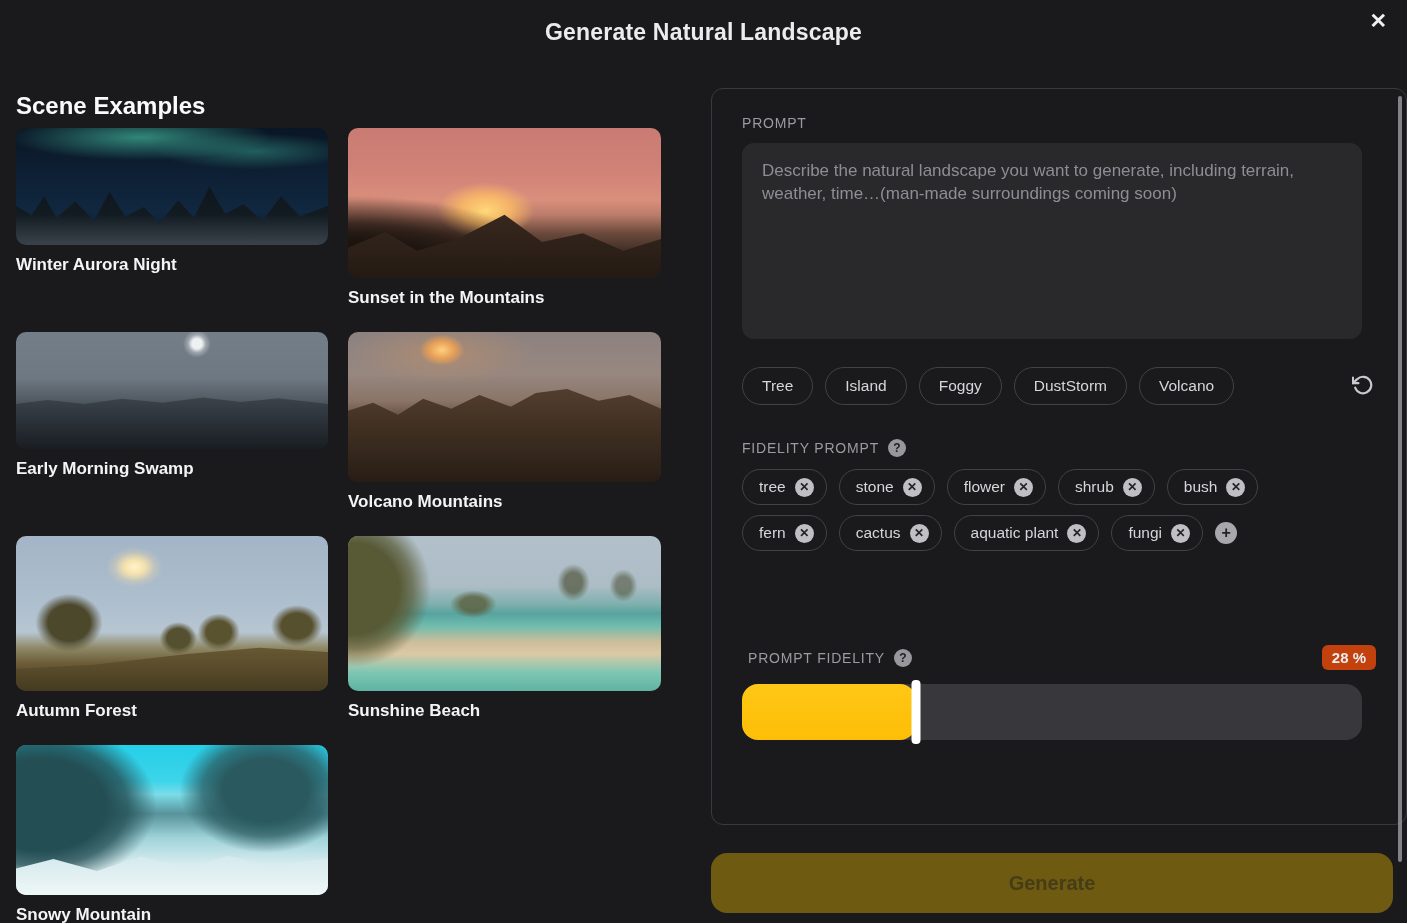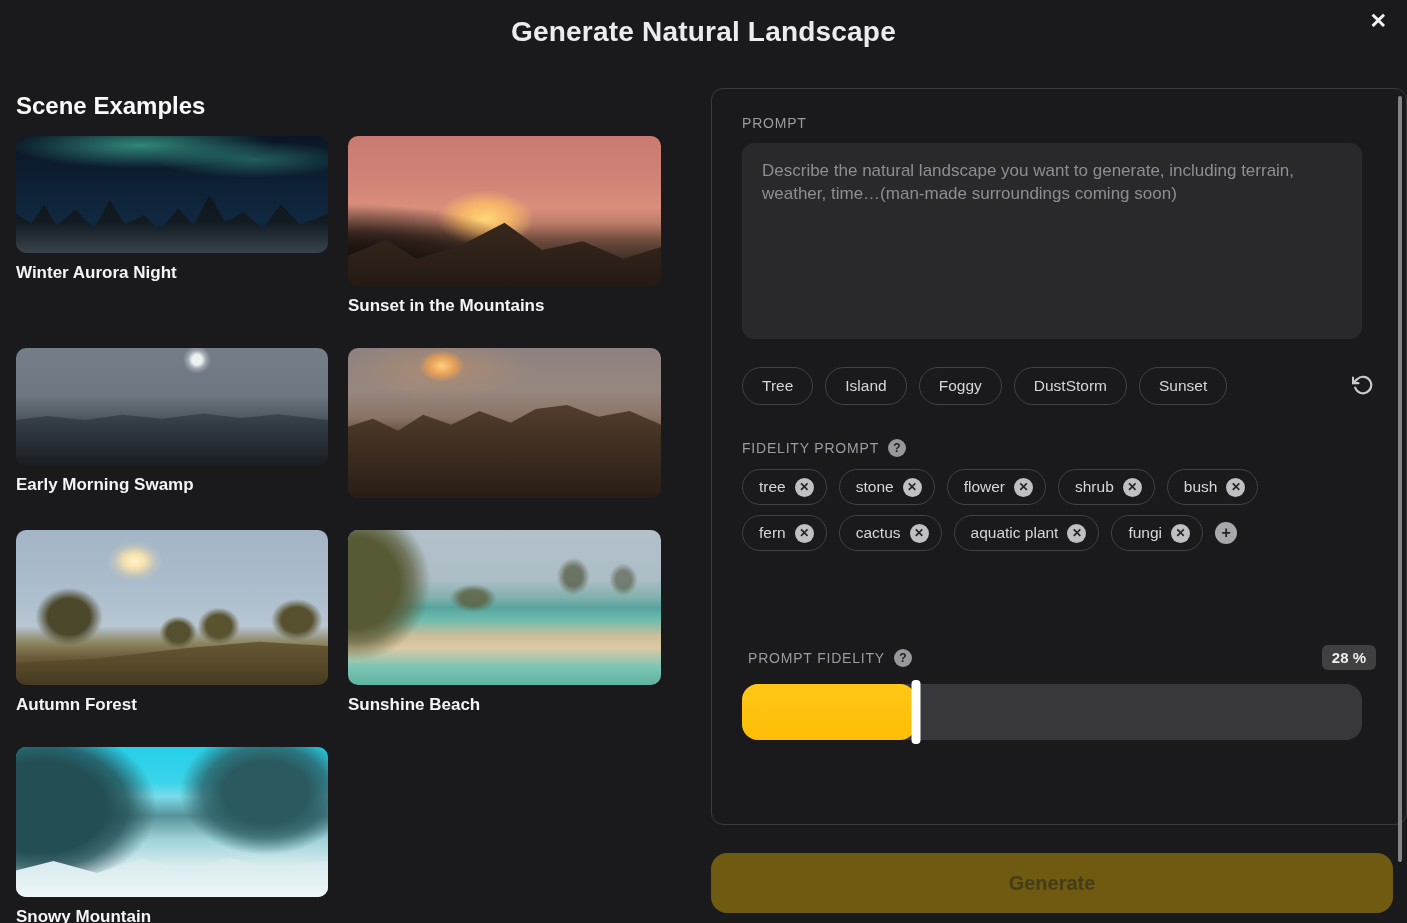--- a/index.html
+++ b/index.html
@@ -20,7 +20,7 @@
     justify-content: center;
     position: relative;
   }
-  .modal-title { font-size: 28px; font-weight: bold; color: #ececee; letter-spacing: .2px; }
+  .modal-title { font-size: 23px; font-weight: bold; color: #ececee; letter-spacing: .2px; }
   .close-btn {
     position: absolute; top: 4px; right: 10px;
     background: none; border: none; cursor: pointer;

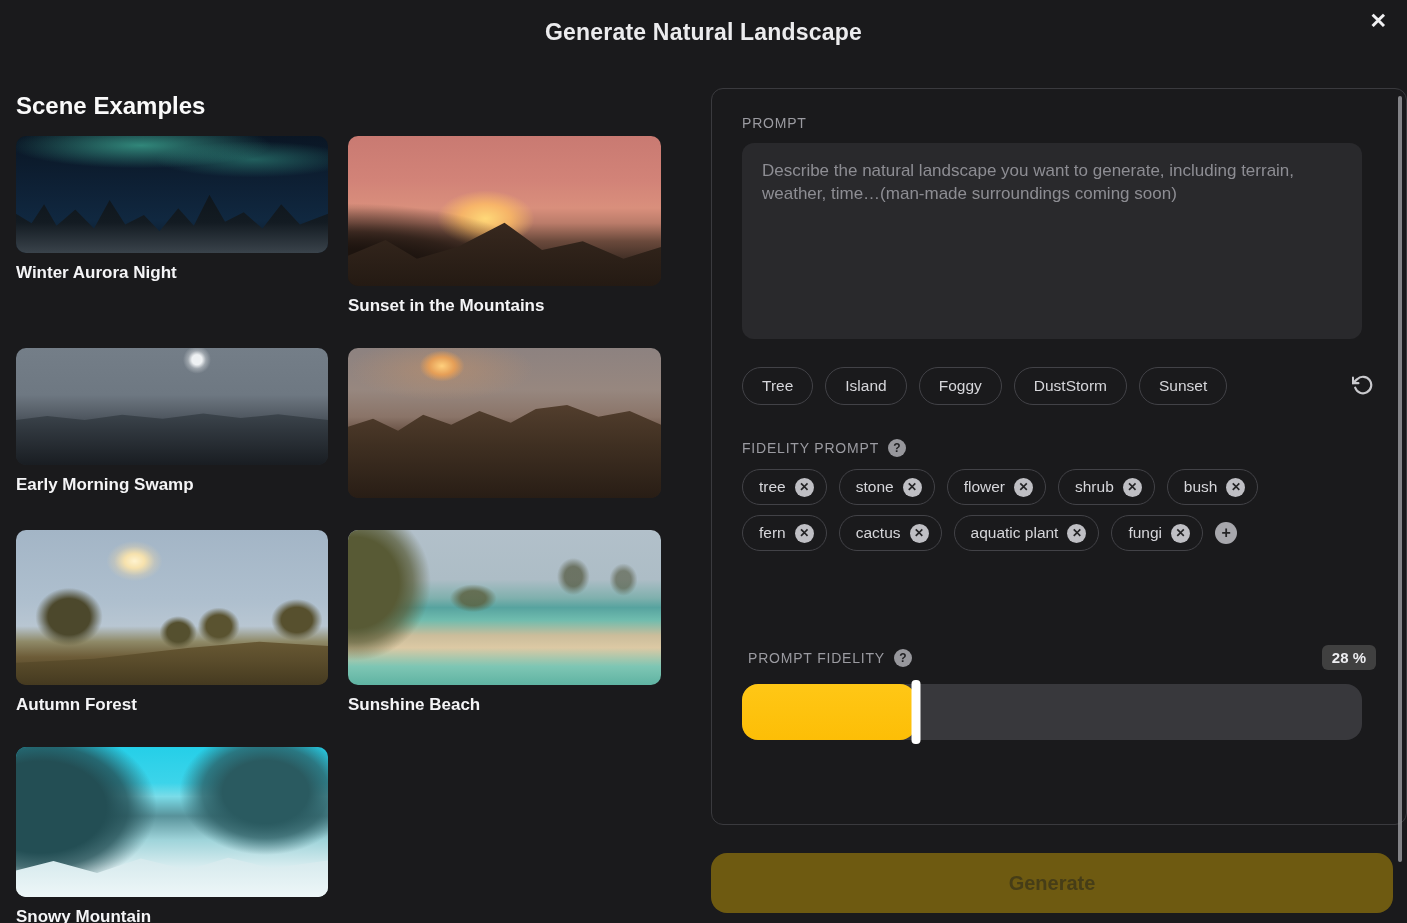--- a/index.html
+++ b/index.html
@@ -36,7 +36,7 @@
   
   .scene-heading { font-size: 24px; font-weight: bold; margin: 28px 0 8px; color: #fafafa; }
   .scene-grid { display: grid; grid-template-columns: 312px 313px; column-gap: 20px; }
-  figure.scene { margin: 8px 0 24px; cursor: pointer; }
+  figure.scene { margin: 0 0 24px; cursor: pointer; }
   .thumb {
     width: 100%; border-radius: 10px; position: relative; overflow: hidden;
     background: #2a2a2c;

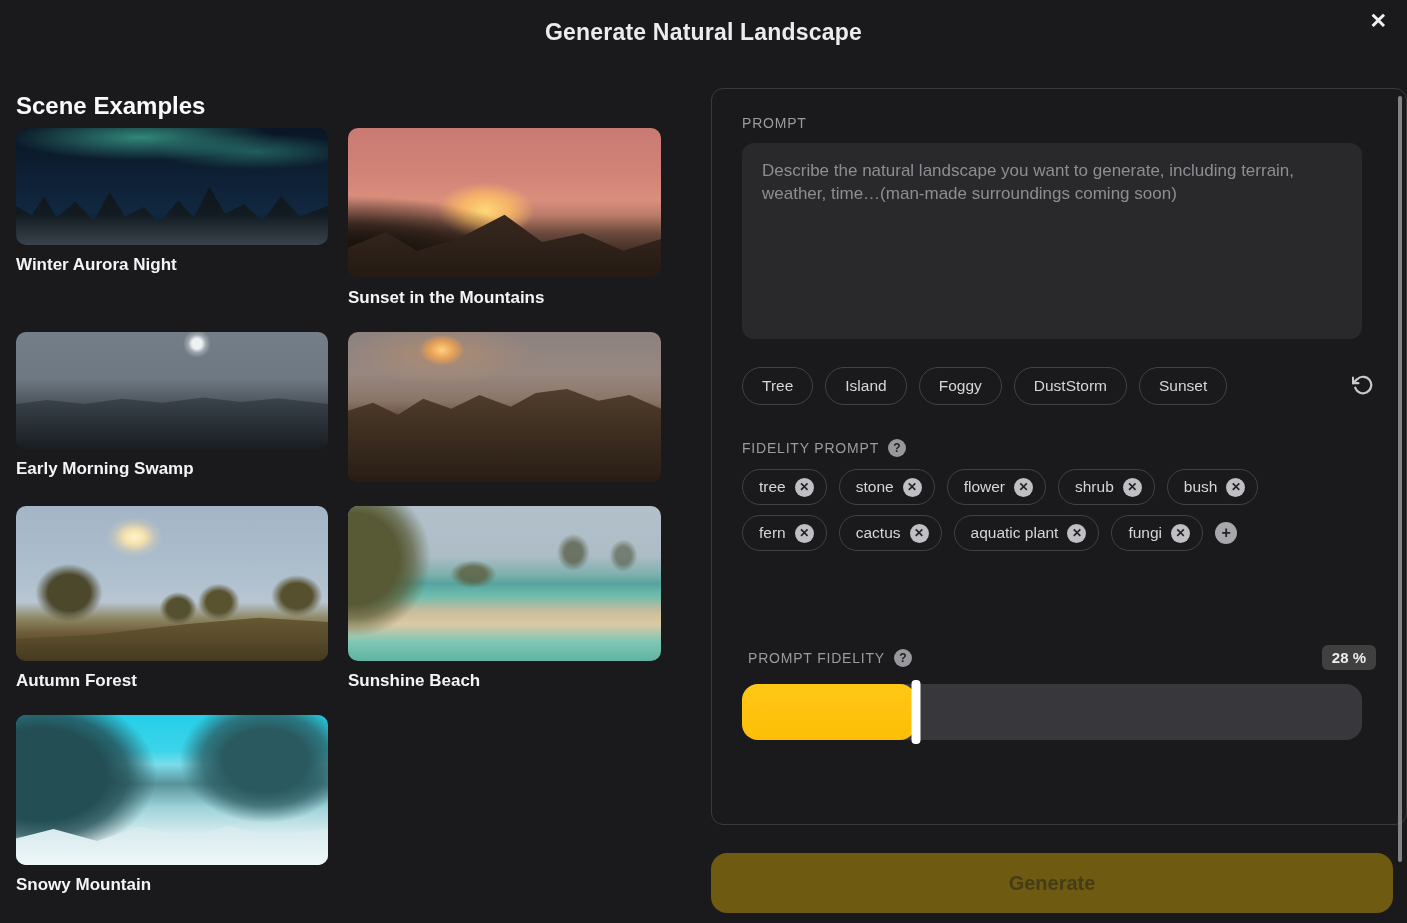--- a/index.html
+++ b/index.html
@@ -321,7 +321,7 @@
             
               <button class="chip">DustStorm</button>
             
-              <button class="chip">Sunset</button>
+              <button class="chip">Volcano</button>
             </div>
           <span class="chips-spacer"></span>
           <button class="refresh-btn">

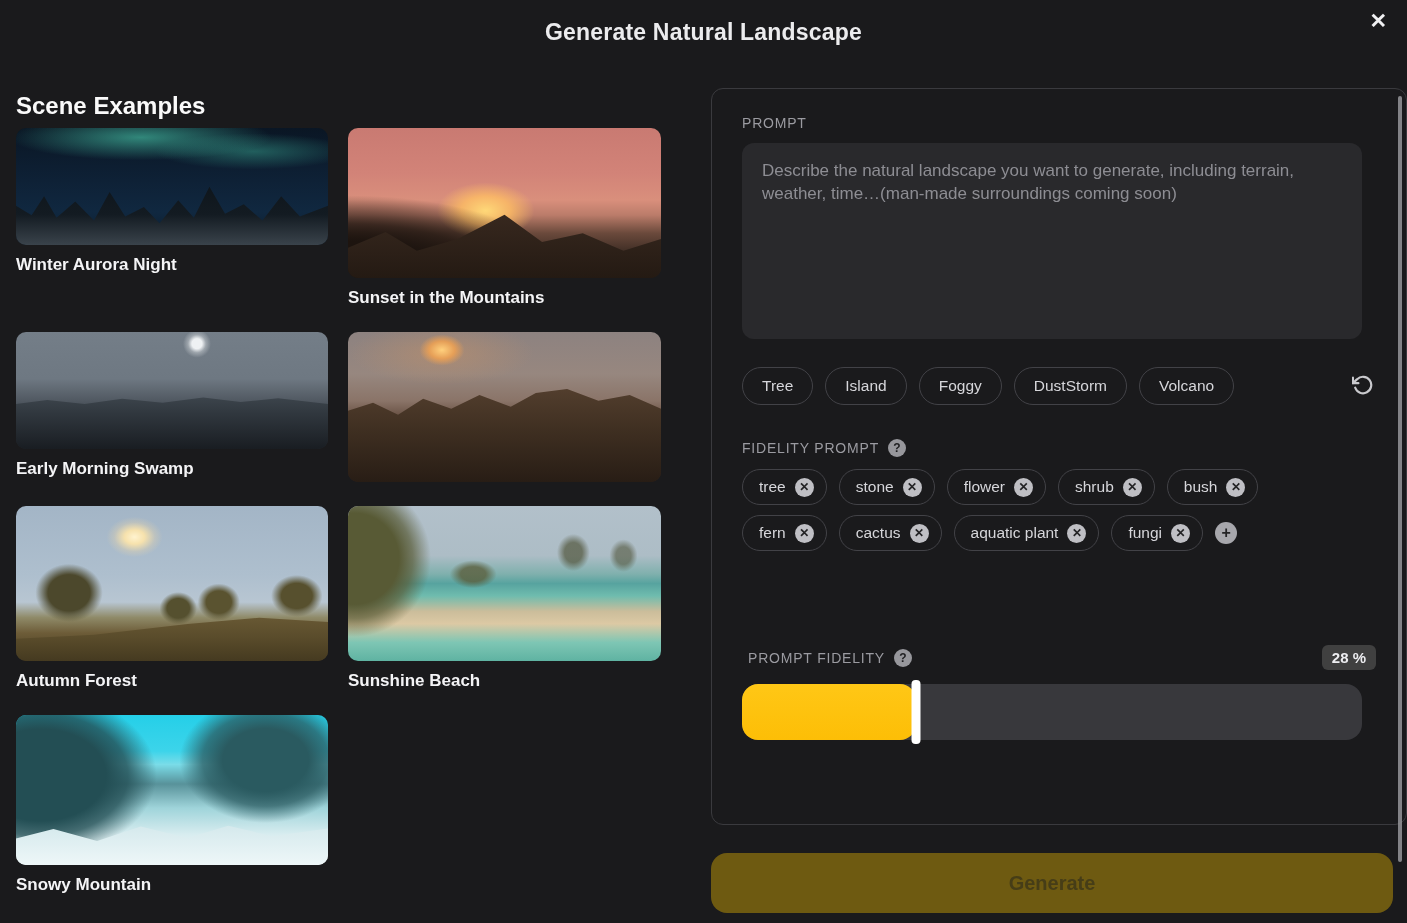--- a/index.html
+++ b/index.html
@@ -280,6 +280,7 @@
 
           <figure class="scene">
             <div class="thumb scene-volcano"></div>
+            <figcaption class="scene-caption">Volcano Mountains</figcaption>
           </figure>
 
           <figure class="scene">

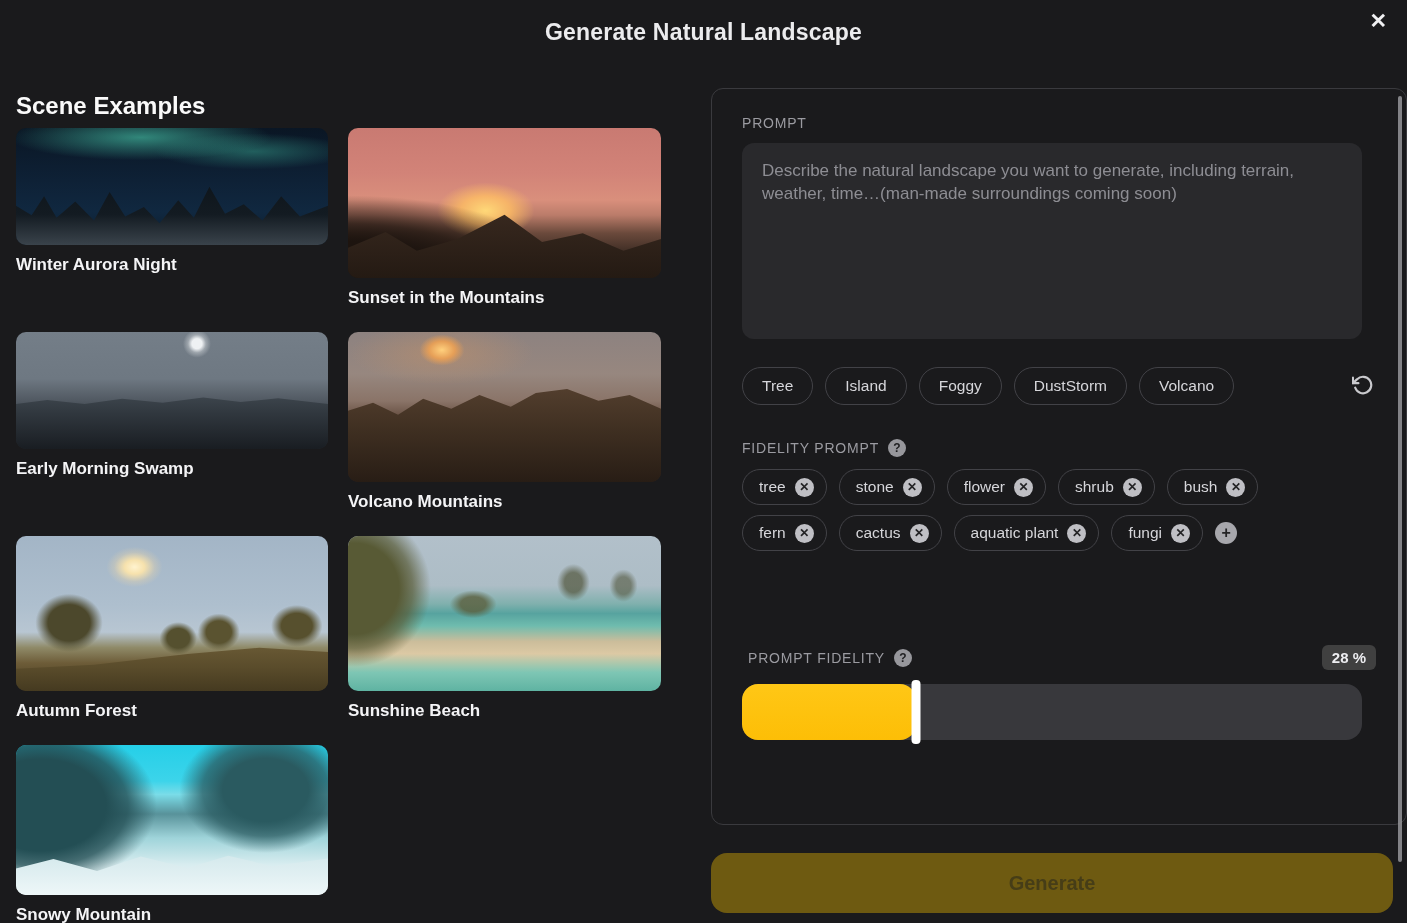--- a/index.html
+++ b/index.html
@@ -210,7 +210,7 @@
 
   .fidelity-row { margin-top: 94px; display: flex; align-items: center; justify-content: space-between; margin-left: 6px; }
   .fidelity-badge {
-    background: #404040; color: #ededf0;
+    background: #c2410c; color: #ededf0;
     font-size: 15px; font-weight: bold;
     padding: 4px 10px; border-radius: 6px;
   }

